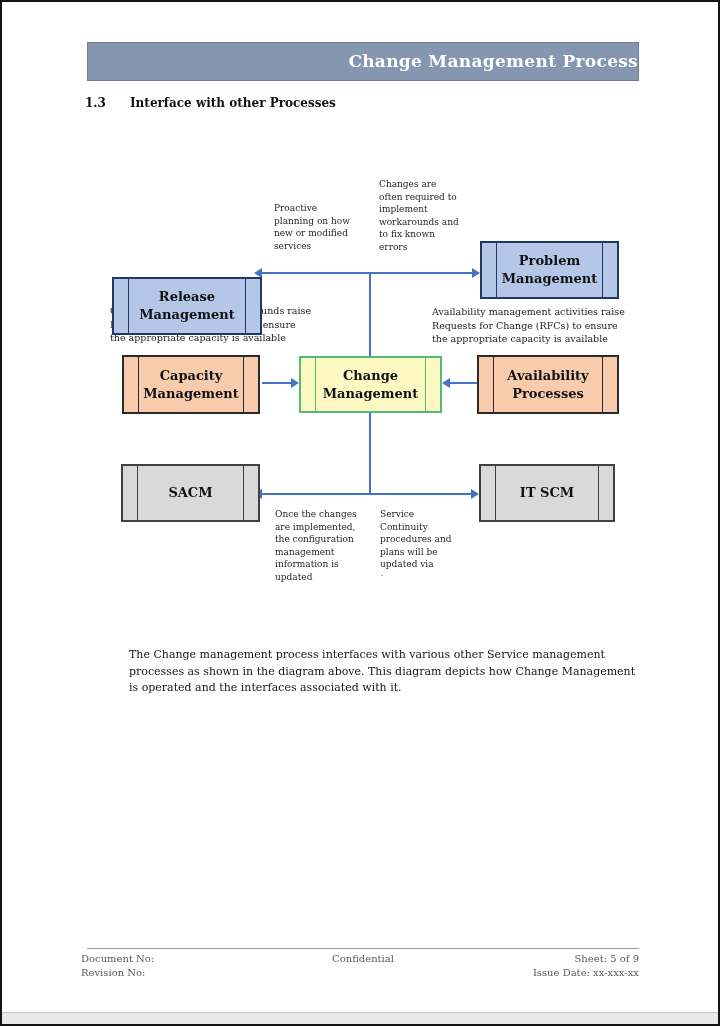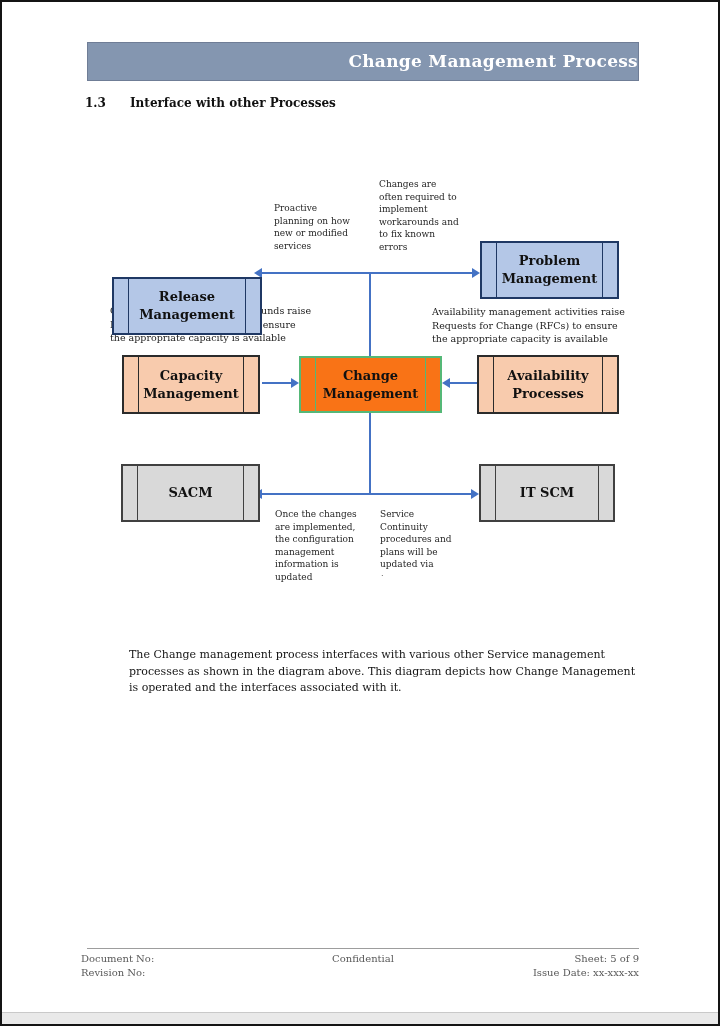--- a/index.html
+++ b/index.html
@@ -26,7 +26,7 @@
   .pbox .vl.l { left:14px; } .pbox .vl.r { right:14px; }
   .box-blue  { background:#b4c7e7; border:2px solid #1f3864; } .box-blue  .vl { background:#1f3864; }
   .box-peach { background:#f8cbad; border:2px solid #2b2b2b; } .box-peach .vl { background:#2b2b2b; }
-  .box-green { background:#f97316; border:2px solid #55b877; } .box-green .vl { background:#55b877; }
+  .box-green { background:#fef9c3; border:2px solid #55b877; } .box-green .vl { background:#55b877; }
   .box-gray  { background:#d9d9d9; border:2px solid #404040; } .box-gray  .vl { background:#404040; }
 
   

